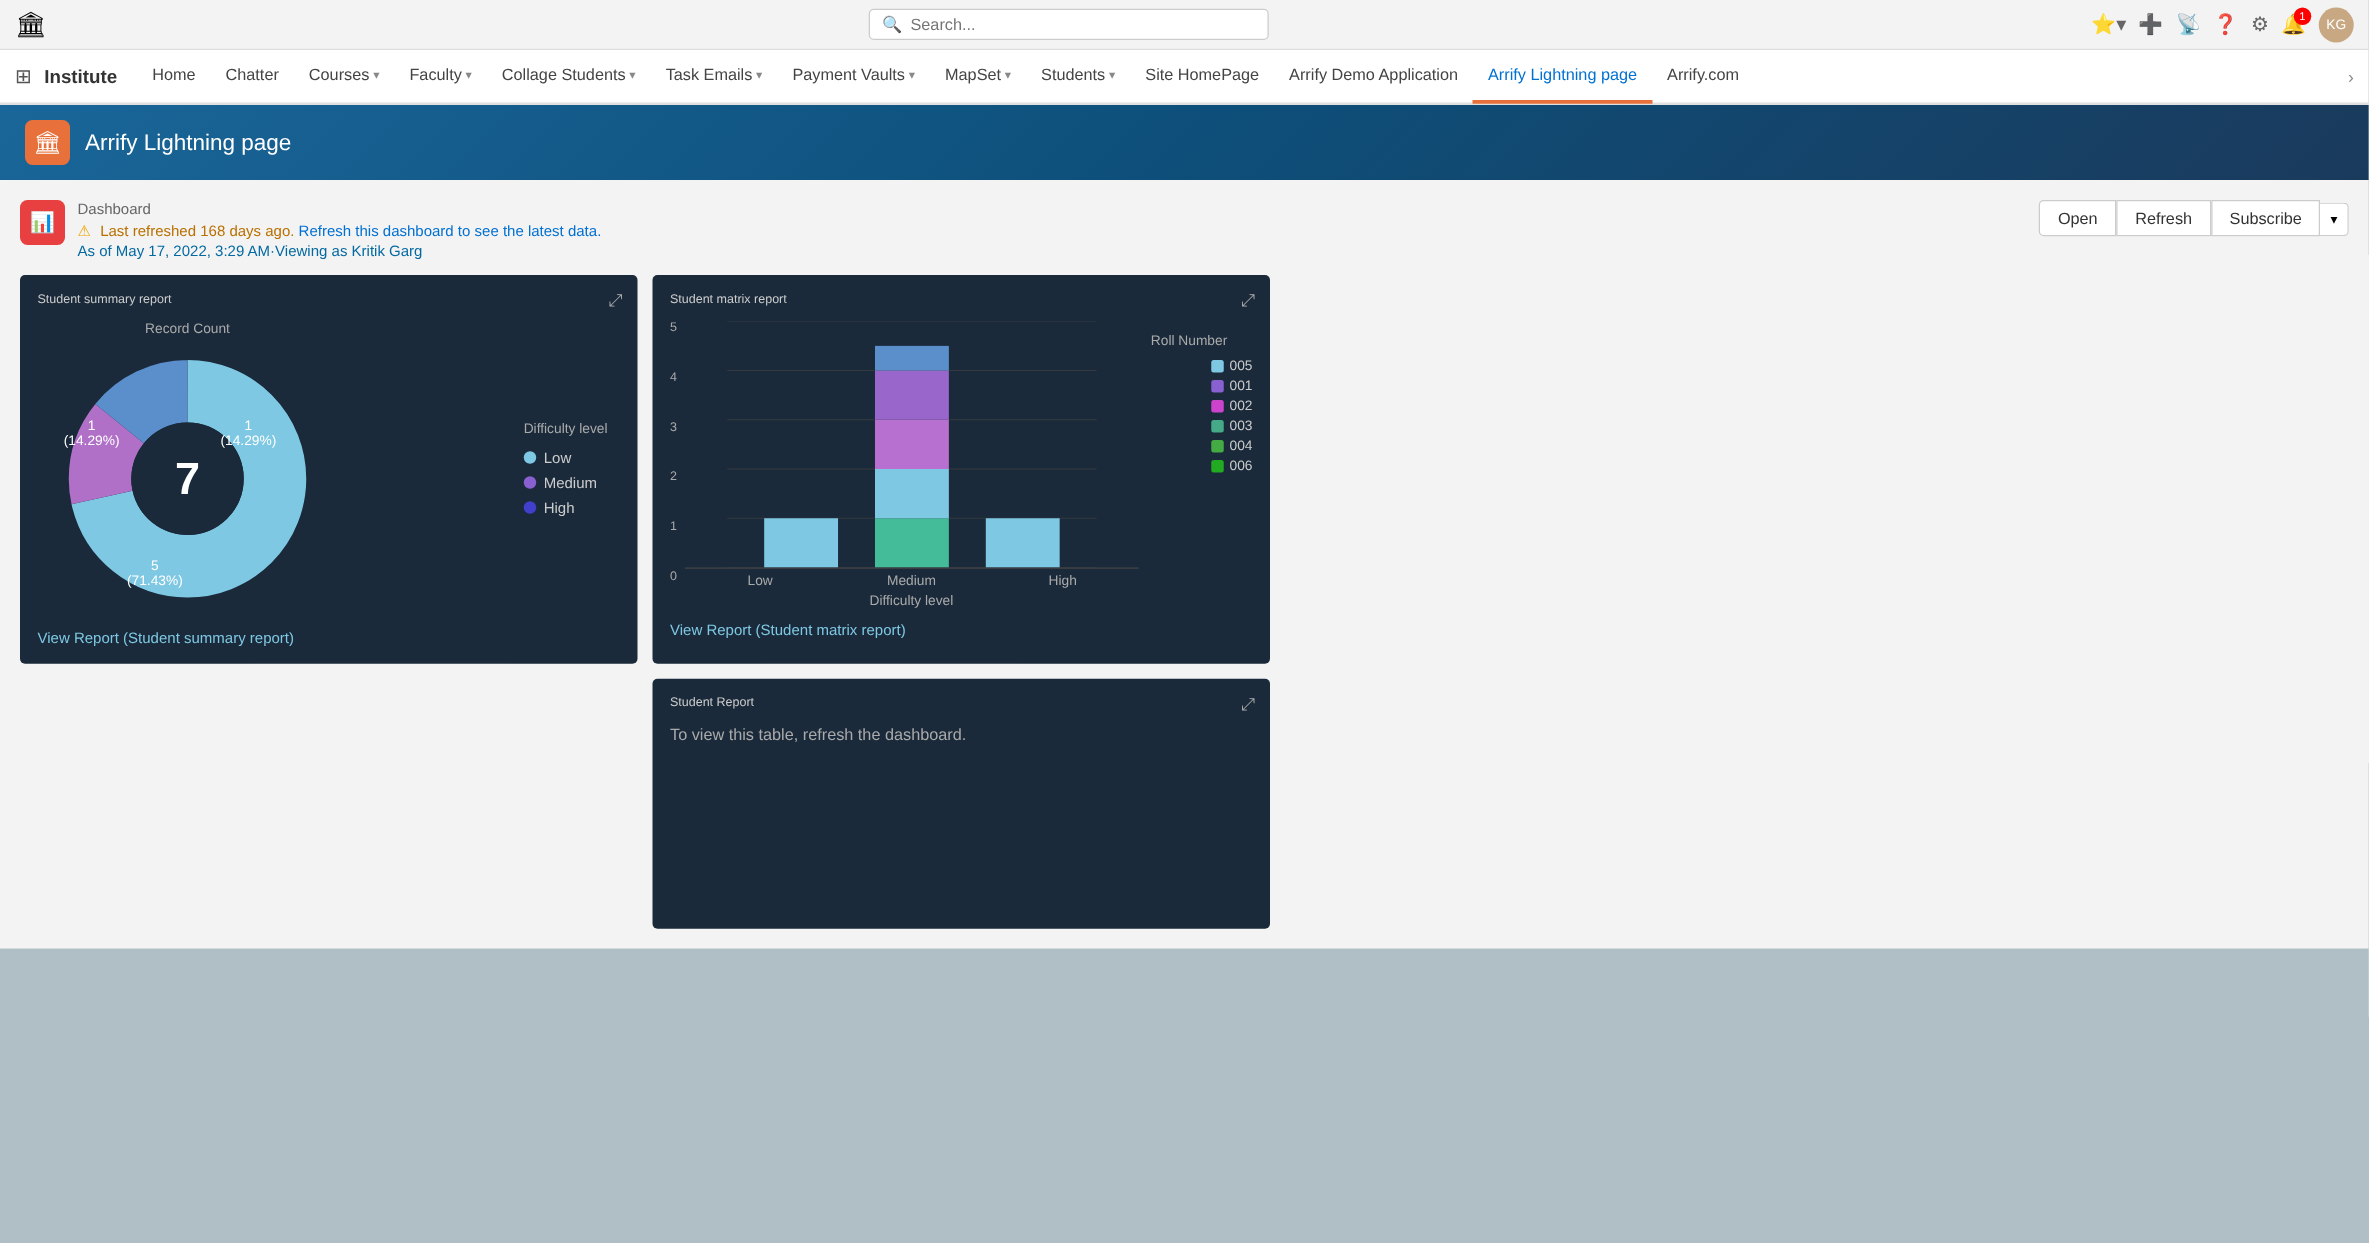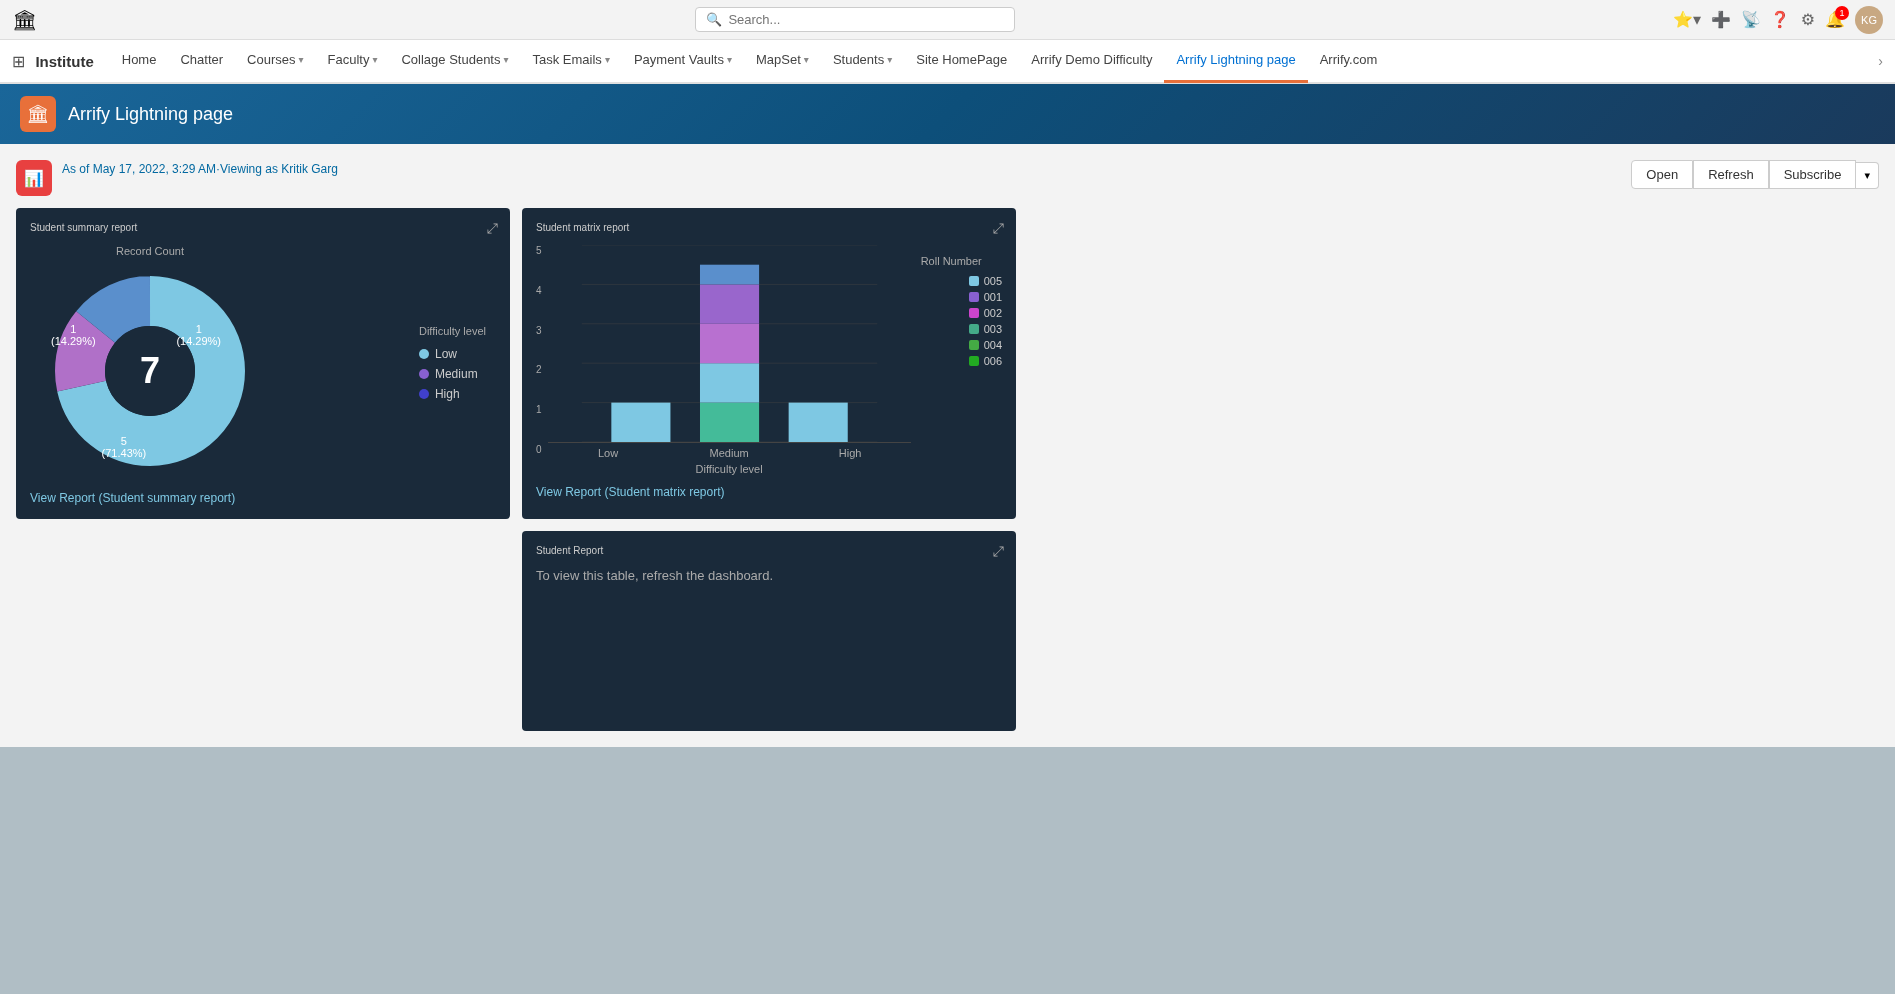--- a/index.html
+++ b/index.html
@@ -402,7 +402,7 @@
       <span>Site HomePage</span>
     </div>
     <div class="nav-item">
-      <span>Arrify Demo Difficulty</span>
+      <span>Arrify Demo Application</span>
     </div>
     <div class="nav-item active">
       <span>Arrify Lightning page</span>

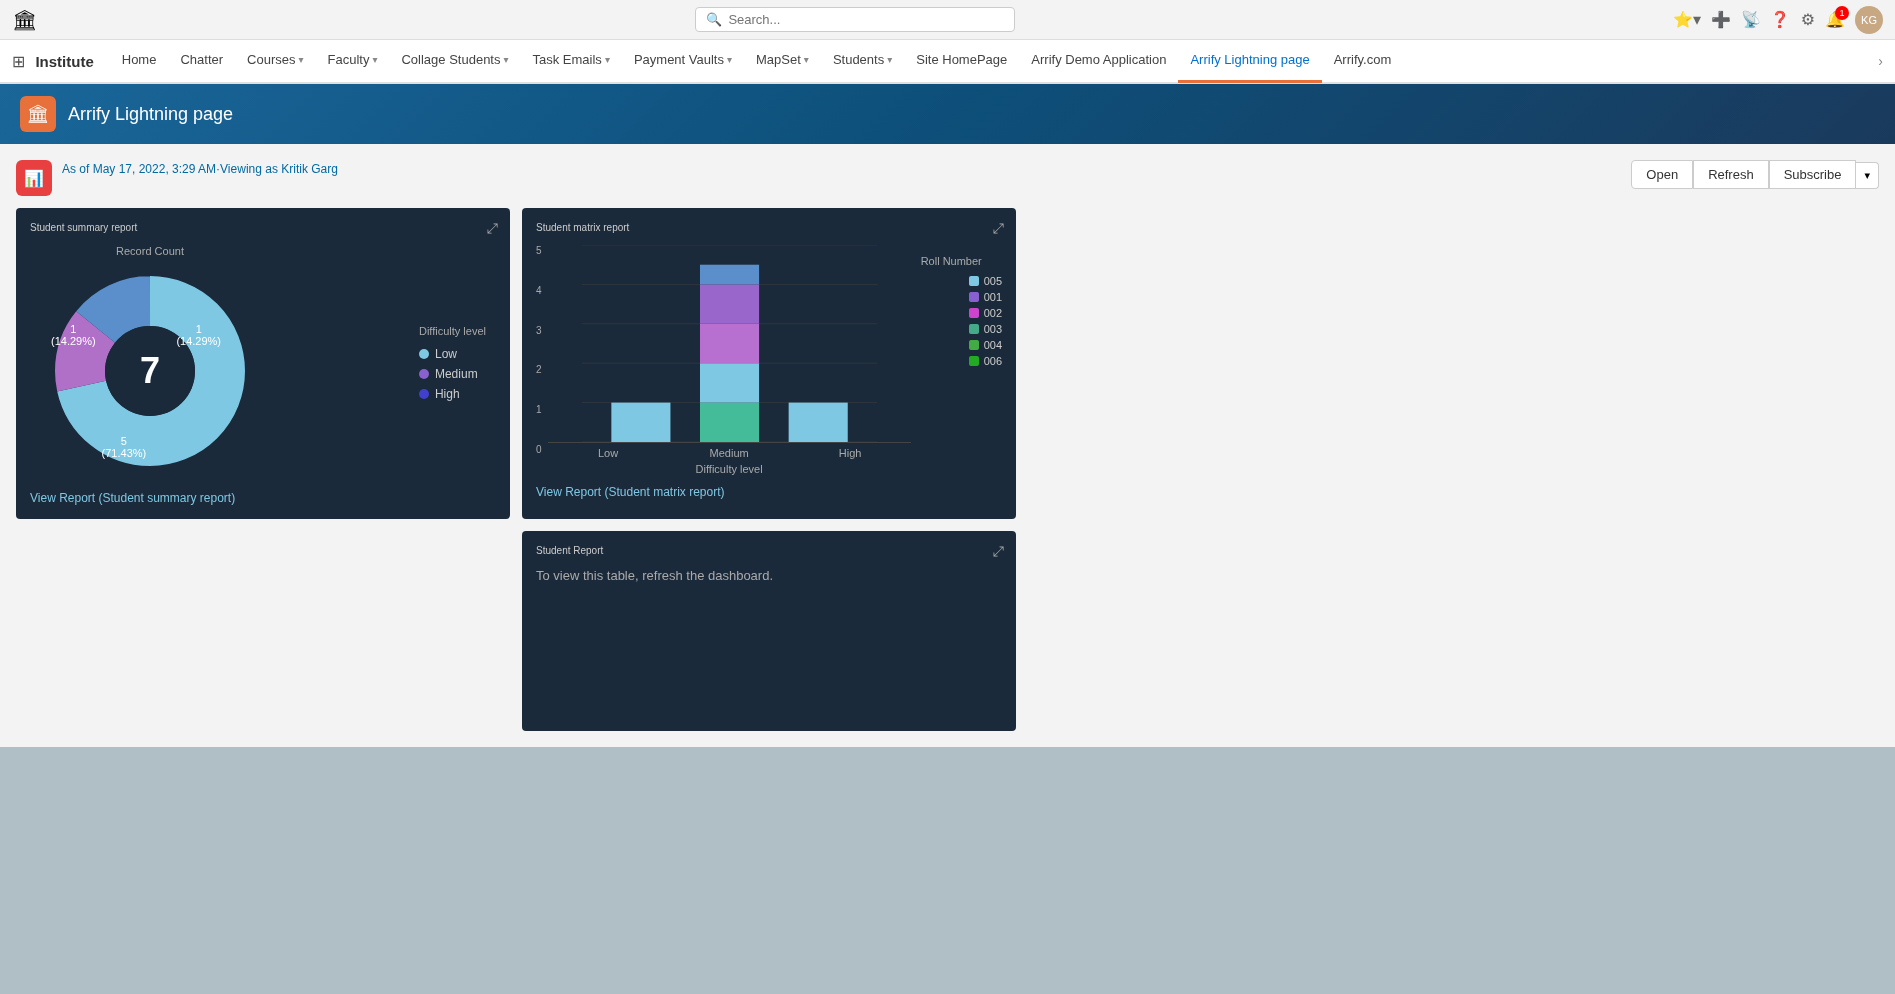--- a/index.html
+++ b/index.html
@@ -425,6 +425,7 @@
     <div class="dashboard-header-left">
       <div class="dashboard-icon">📊</div>
       <div class="dashboard-title-section">
+        <div class="dashboard-label">Dashboard</div>
         <div class="dashboard-date">As of May 17, 2022, 3:29 AM·Viewing as Kritik Garg</div>
       </div>
     </div>

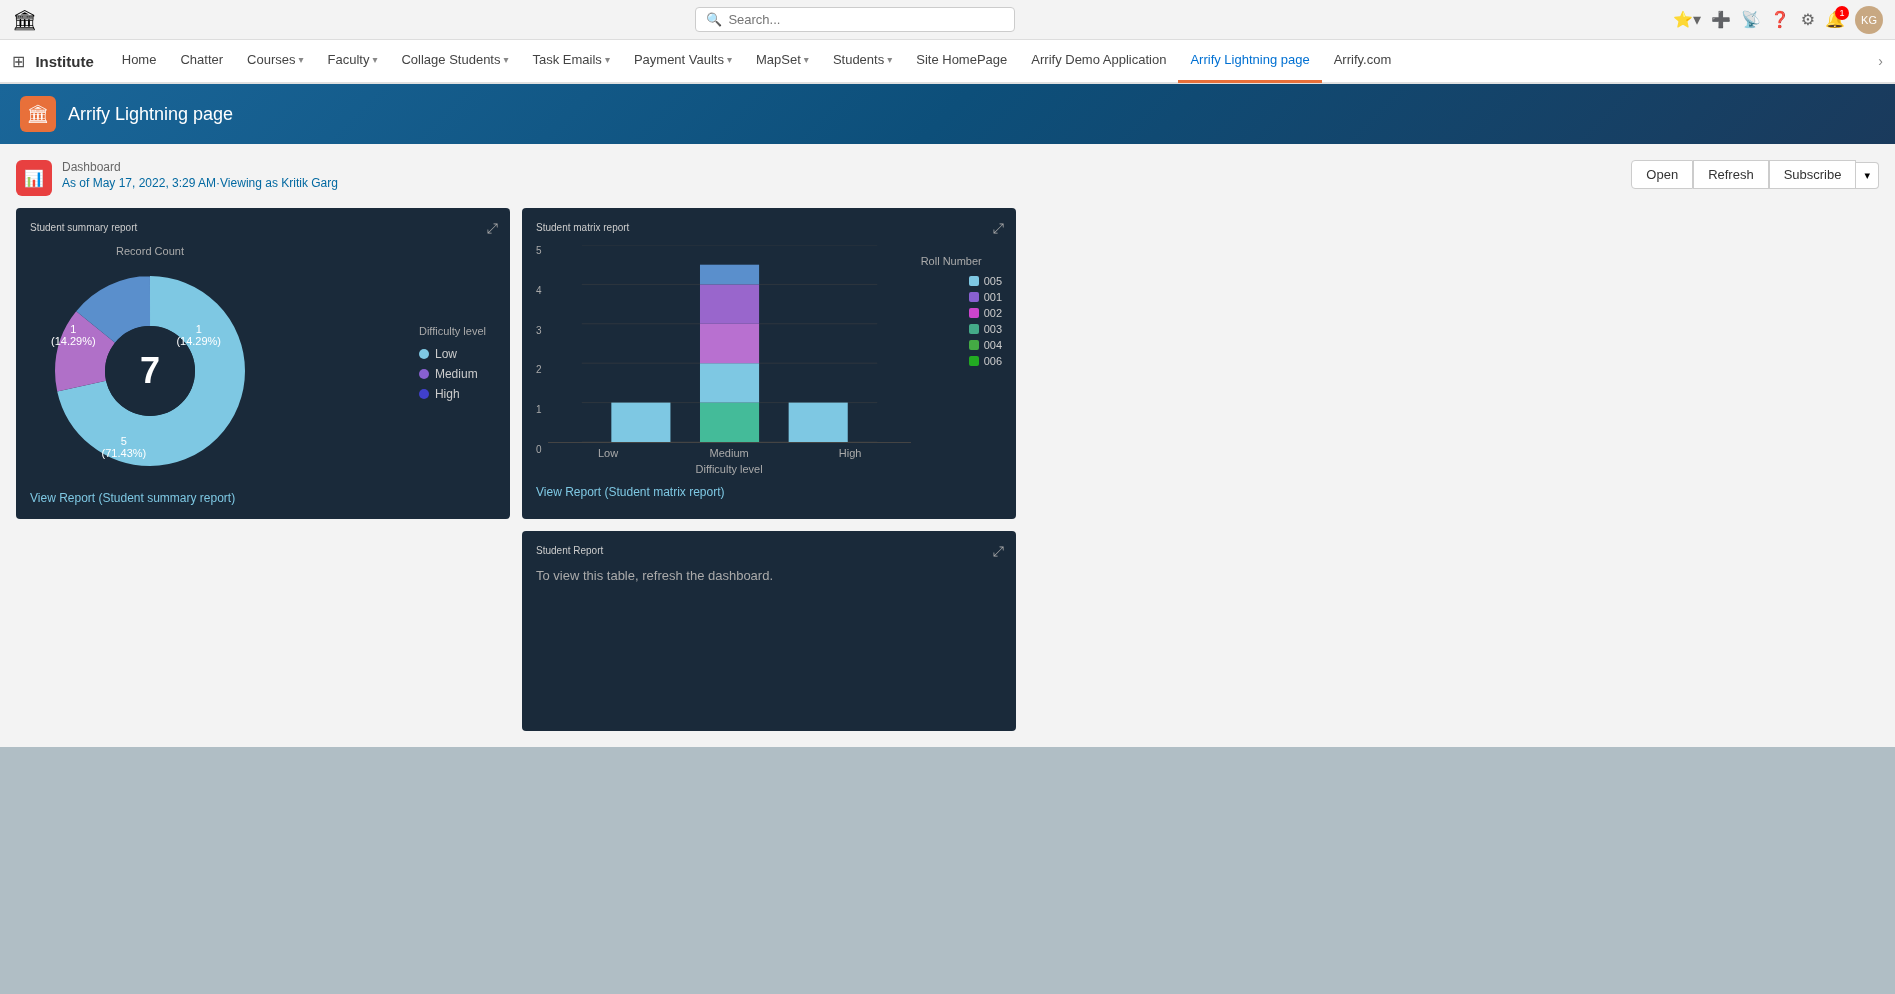--- a/index.html
+++ b/index.html
@@ -426,6 +426,11 @@
       <div class="dashboard-icon">📊</div>
       <div class="dashboard-title-section">
         <div class="dashboard-label">Dashboard</div>
+        <div class="dashboard-refresh-warning">
+          <span class="warning-icon">⚠</span>
+          <span>Last refreshed 168 days ago.</span>
+          <a href="#">Refresh this dashboard to see the latest data.</a>
+        </div>
         <div class="dashboard-date">As of May 17, 2022, 3:29 AM·Viewing as Kritik Garg</div>
       </div>
     </div>

